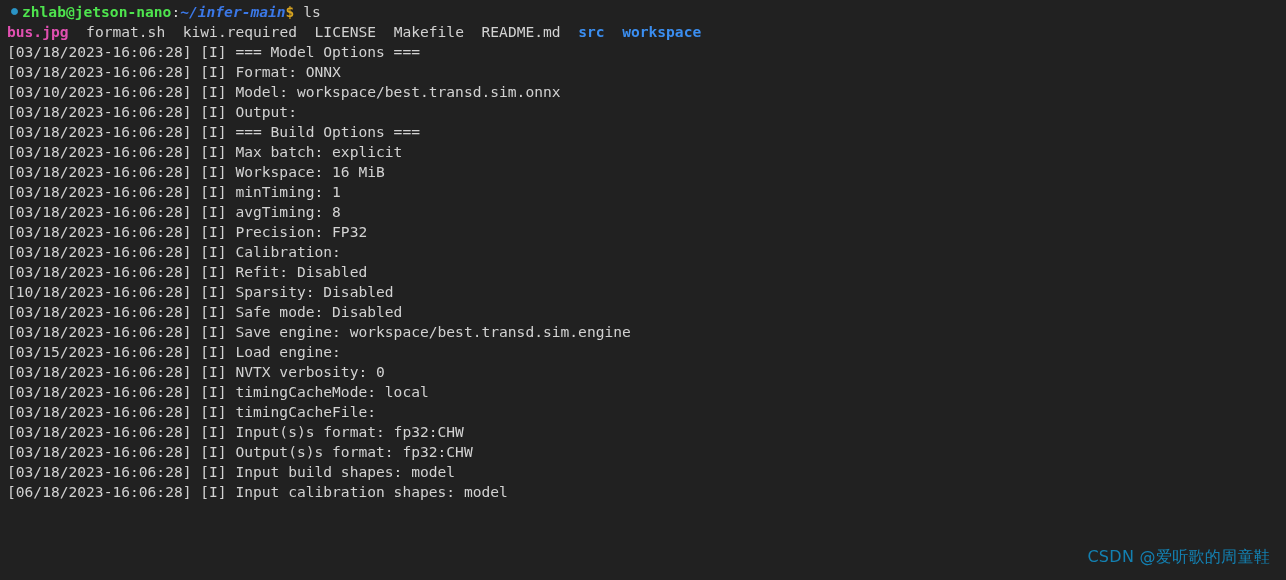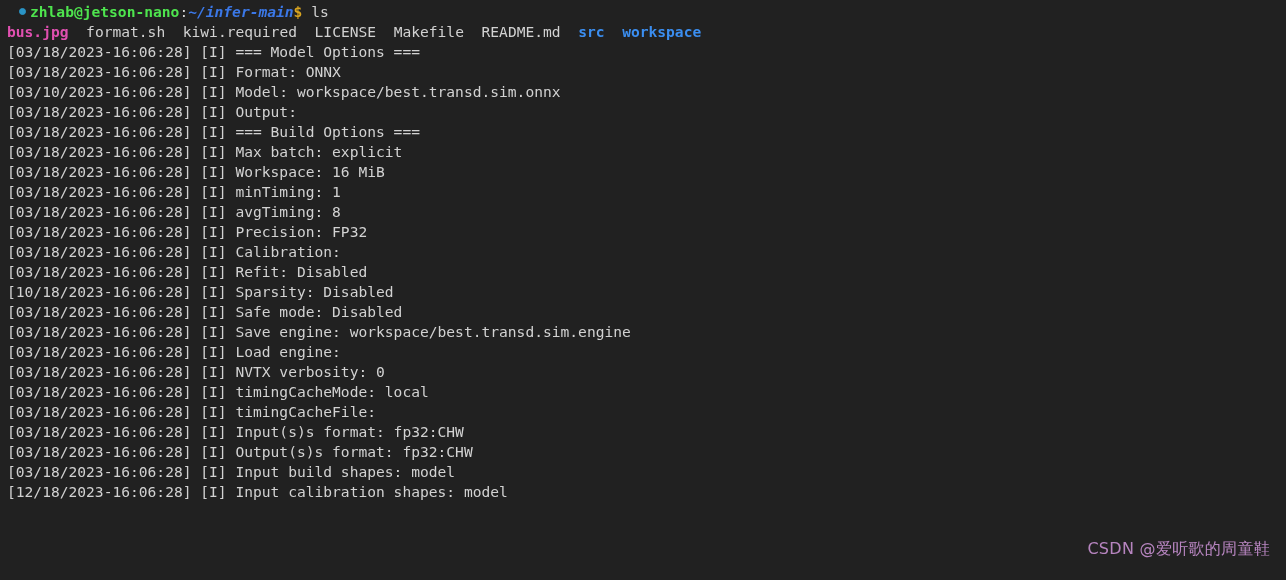--- a/index.html
+++ b/index.html
@@ -46,7 +46,7 @@
 
   
   .line.prompt {
-    padding-left: 16px;
+    padding-left: 8px;
     position: relative;
   }
   .line.prompt .gutter {

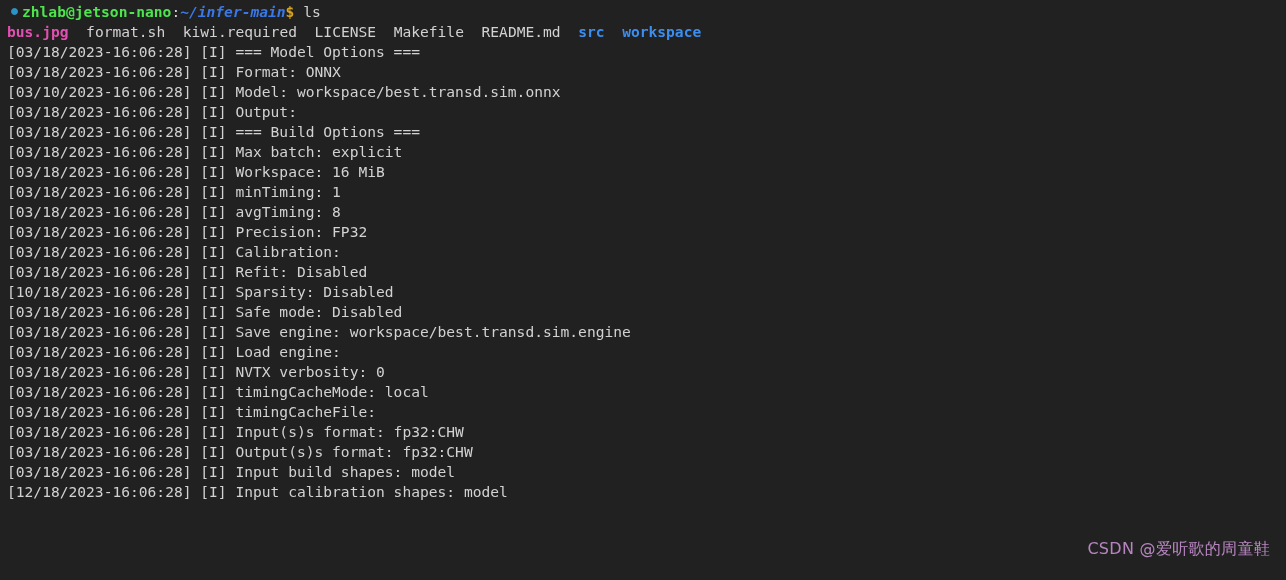--- a/index.html
+++ b/index.html
@@ -140,7 +140,7 @@
       <div class="line"><span class="plain">[10/18/2023-16:06:28] [I] Sparsity: Disabled</span></div>
       <div class="line"><span class="plain">[03/18/2023-16:06:28] [I] Safe mode: Disabled</span></div>
       <div class="line"><span class="plain">[03/18/2023-16:06:28] [I] Save engine: workspace/best.transd.sim.engine</span></div>
-      <div class="line"><span class="plain">[03/18/2023-16:06:28] [I] Load engine:</span></div>
+      <div class="line"><span class="plain">[03/15/2023-16:06:28] [I] Load engine:</span></div>
       <div class="line"><span class="plain">[03/18/2023-16:06:28] [I] NVTX verbosity: 0</span></div>
       <div class="line"><span class="plain">[03/18/2023-16:06:28] [I] timingCacheMode: local</span></div>
       <div class="line"><span class="plain">[03/18/2023-16:06:28] [I] timingCacheFile:</span></div>

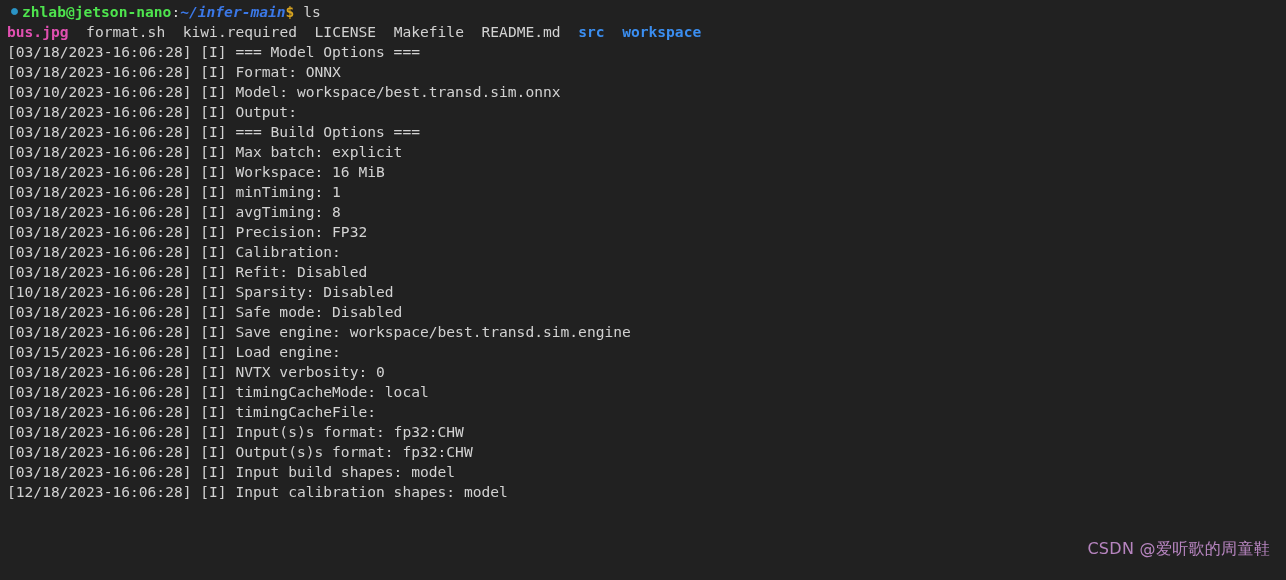--- a/index.html
+++ b/index.html
@@ -147,7 +147,7 @@
       <div class="line"><span class="plain">[03/18/2023-16:06:28] [I] Input(s)s format: fp32:CHW</span></div>
       <div class="line"><span class="plain">[03/18/2023-16:06:28] [I] Output(s)s format: fp32:CHW</span></div>
       <div class="line"><span class="plain">[03/18/2023-16:06:28] [I] Input build shapes: model</span></div>
-      <div class="line"><span class="plain">[12/18/2023-16:06:28] [I] Input calibration shapes: model</span></div>
+      <div class="line"><span class="plain">[06/18/2023-16:06:28] [I] Input calibration shapes: model</span></div>
     </div>
 
   <div class="watermark">CSDN @爱听歌的周童鞋</div>

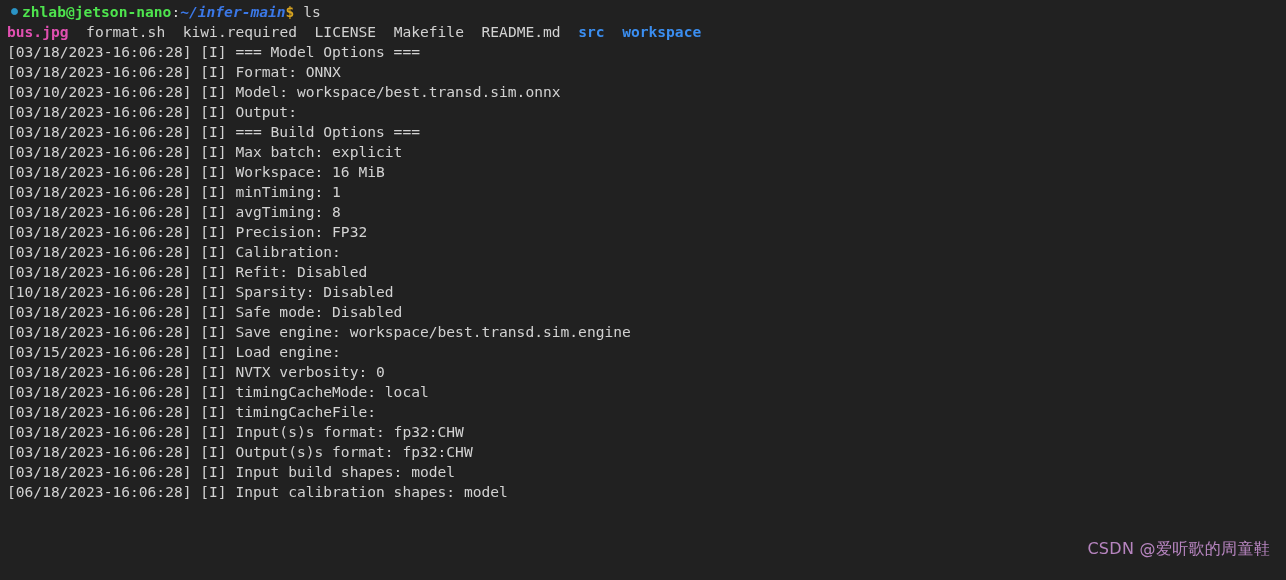--- a/index.html
+++ b/index.html
@@ -108,8 +108,8 @@
   .watermark {
     position: absolute;
     right: 16px;
-    bottom: 20px;
-    color: #f0abfc;
+    bottom: 12px;
+    color: #0ea5e9;
     opacity: 0.72;
     font-size: 16px;
     font-family: "DejaVu Sans", "Liberation Sans", sans-serif;

